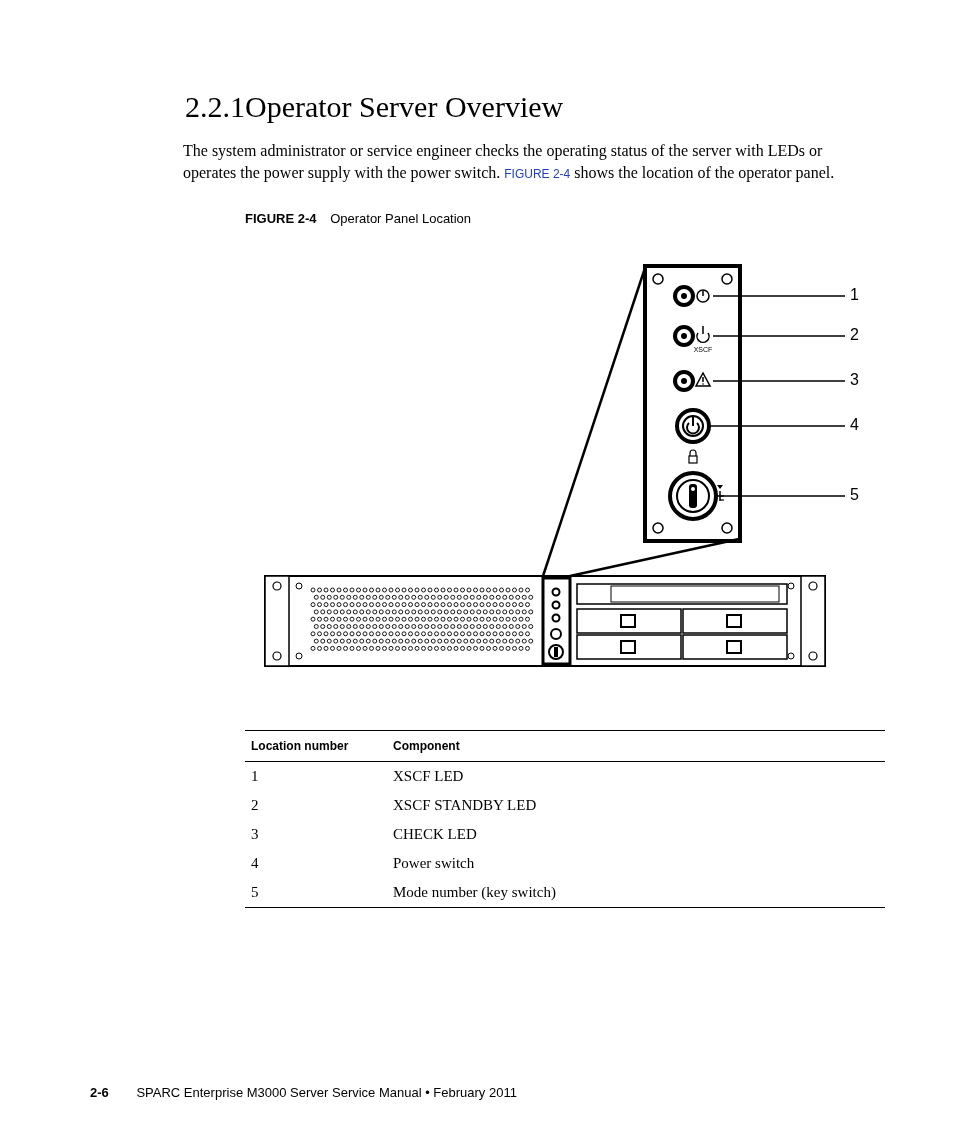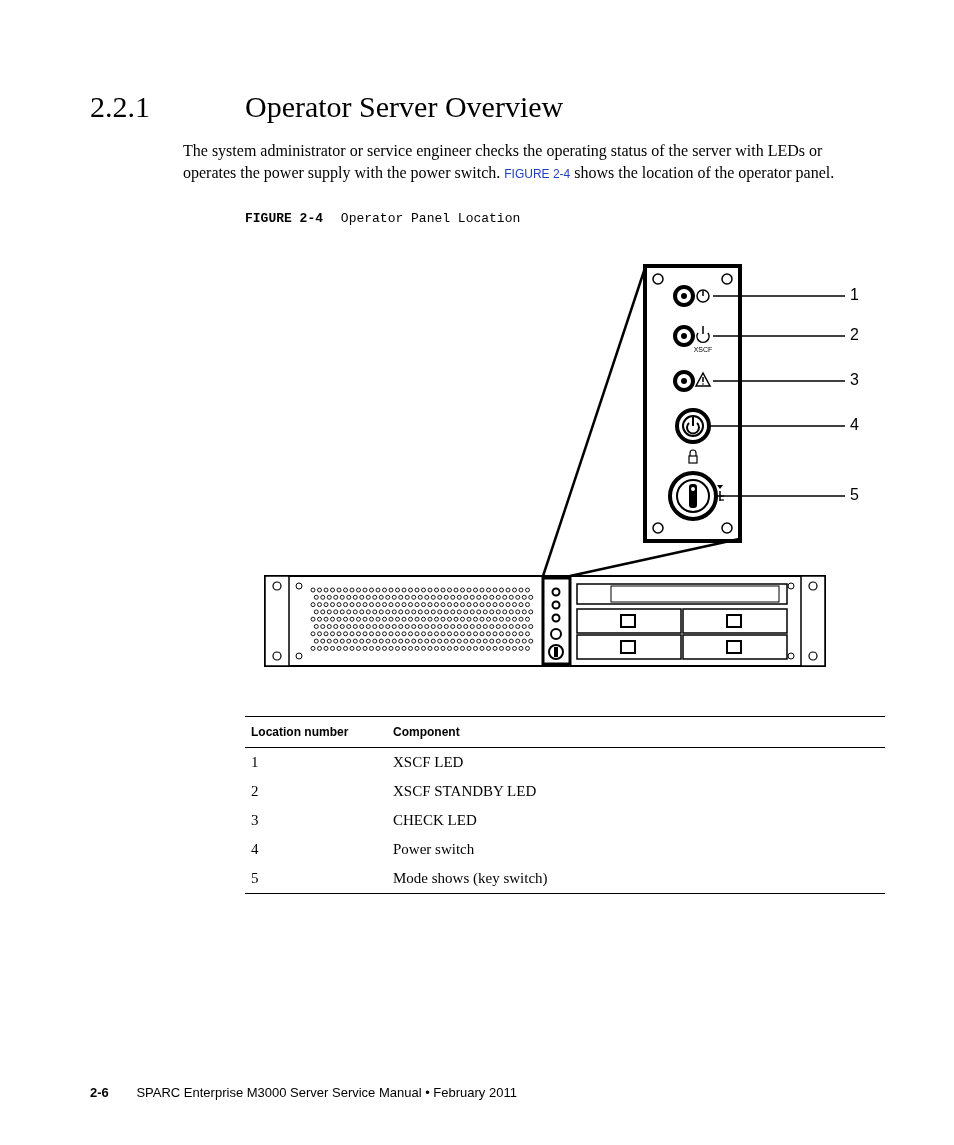--- a/index.html
+++ b/index.html
@@ -21,6 +21,7 @@
   .heading-row {
     display: flex;
     align-items: baseline;
+    text-align: right;
   }
   .section-number {
     font-size: 30px;

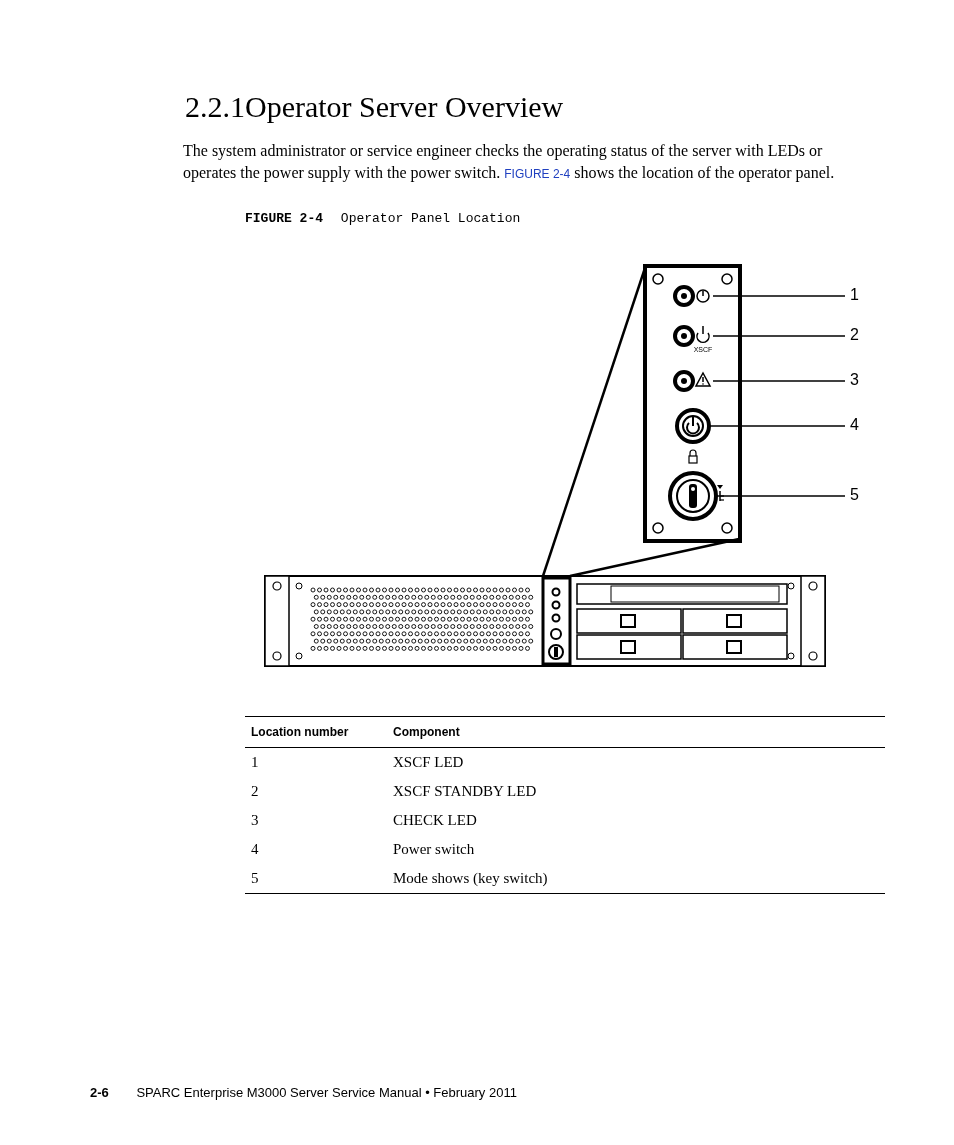--- a/index.html
+++ b/index.html
@@ -46,7 +46,7 @@
   }
   .figure-caption {
     margin-left: 155px;
-    font-family: Liberation Mono, monospace;
+    font-family: Liberation Sans, sans-serif;
     font-size: 13px;
     margin-bottom: 30px;
   }

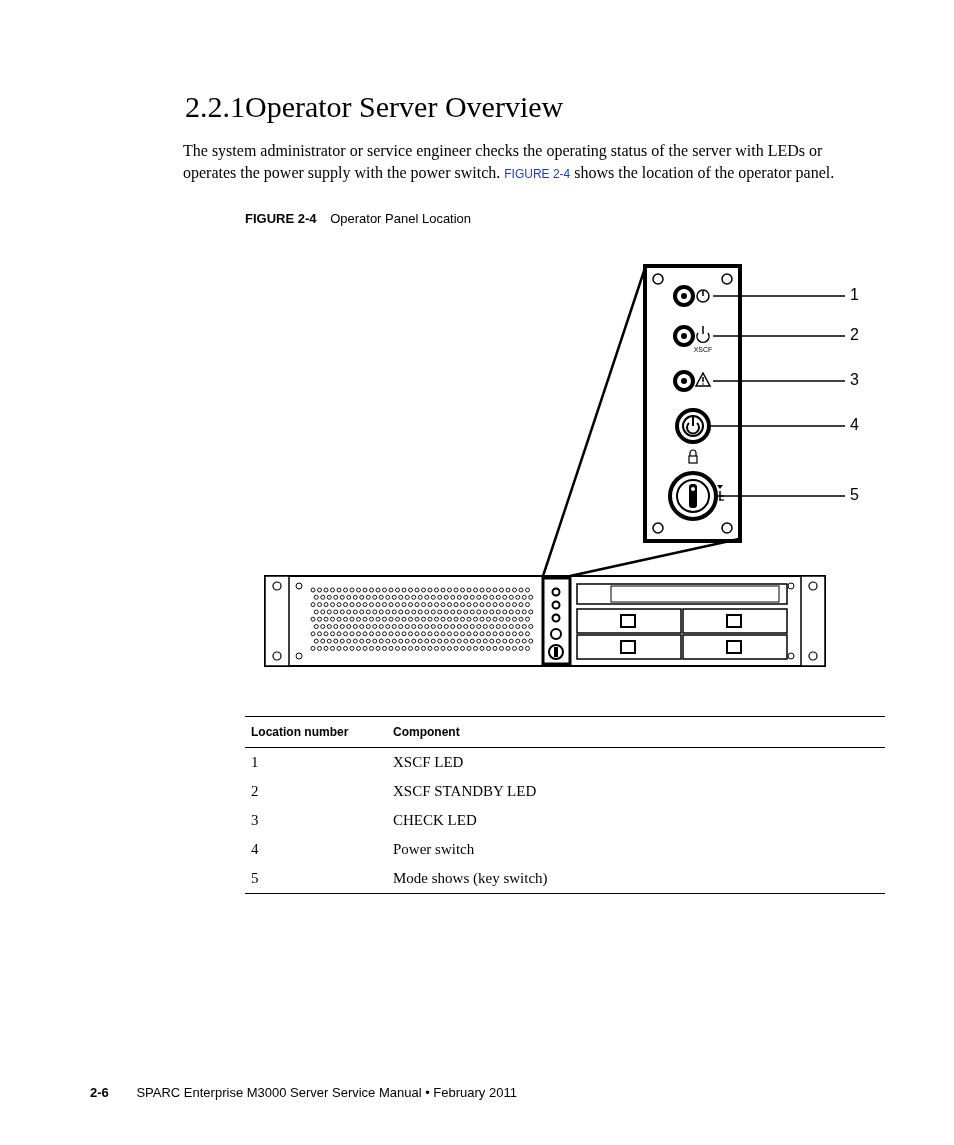--- a/index.html
+++ b/index.html
@@ -74,7 +74,7 @@
     width: 640px;
     border-collapse: collapse;
     font-size: 15px;
-    margin-top: 20px;
+    margin-top: 34px;
   }
   .legend-table th {
     font-family: Helvetica, Arial, sans-serif;

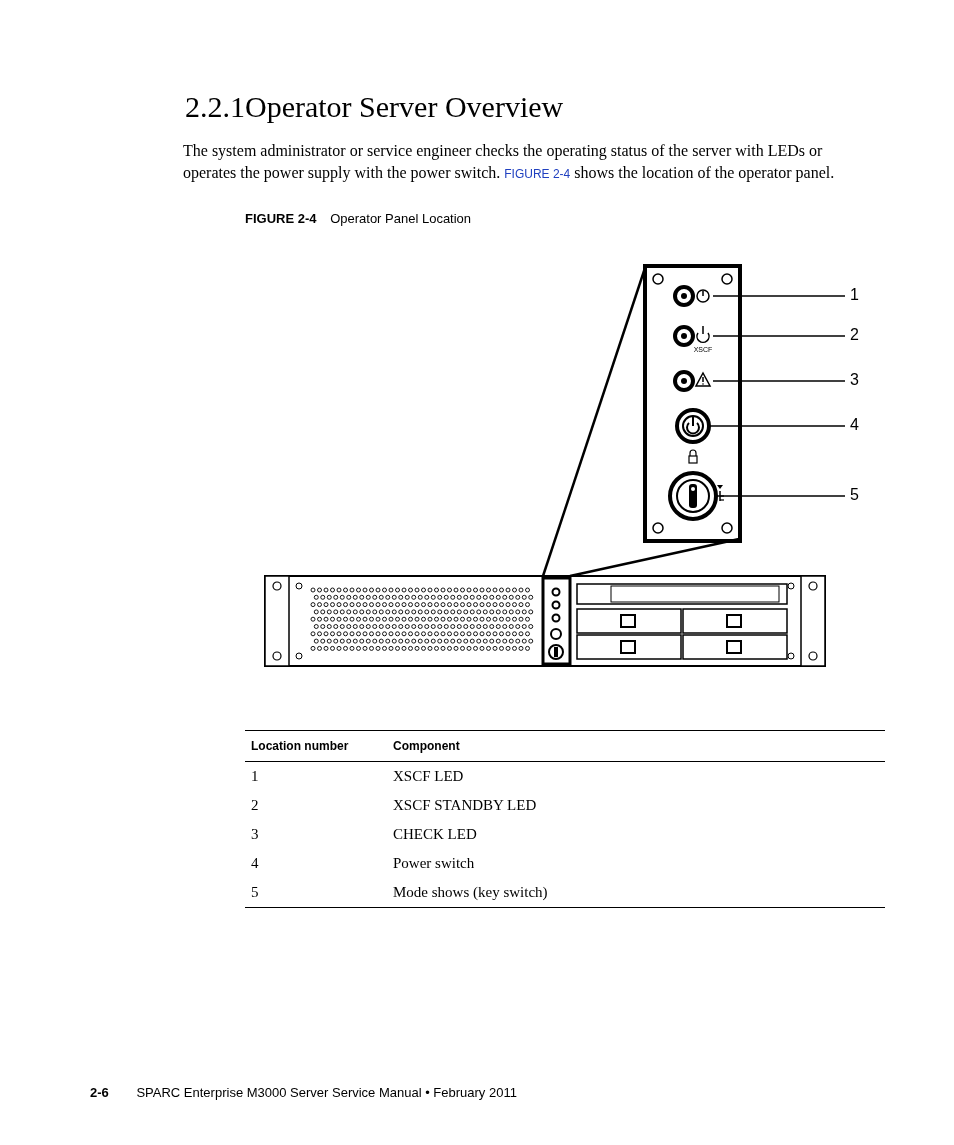--- a/index.html
+++ b/index.html
@@ -576,7 +576,7 @@
       </tr>
       <tr>
         <td>5</td>
-        <td>Mode shows (key switch)</td>
+        <td>Mode number (key switch)</td>
       </tr>
     </tbody>
   </table>

